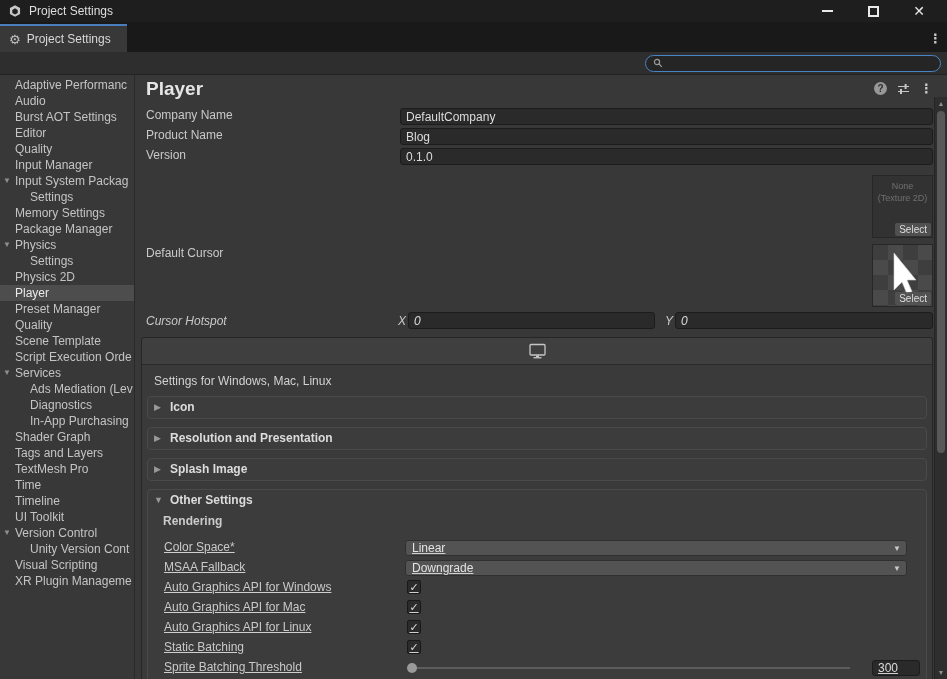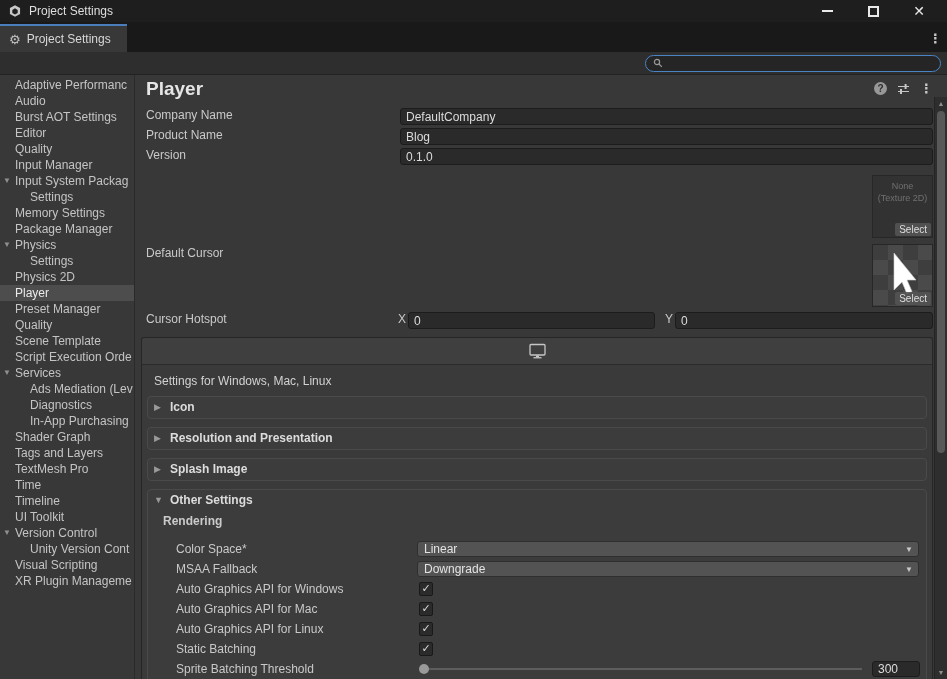--- a/index.html
+++ b/index.html
@@ -62,7 +62,7 @@
     background-size:30px 30px; background-position:0 0,15px 15px; }
   .cursor-thumb svg { position:absolute; left:0; top:0; }
 
-  .hotspot-row { display:flex; align-items:flex-start; height:17px; margin:5px 0 0 11px; }
+  .hotspot-row { display:flex; align-items:center; height:17px; margin:5px 0 0 11px;font-style:italic; }
   .hotspot-row .axis { width:10px; color:#c9c9c9; flex-shrink:0; }
   .hotspot-row .prop-label { width:252px; }
   .x-field { width:247px; margin-right:10px; }

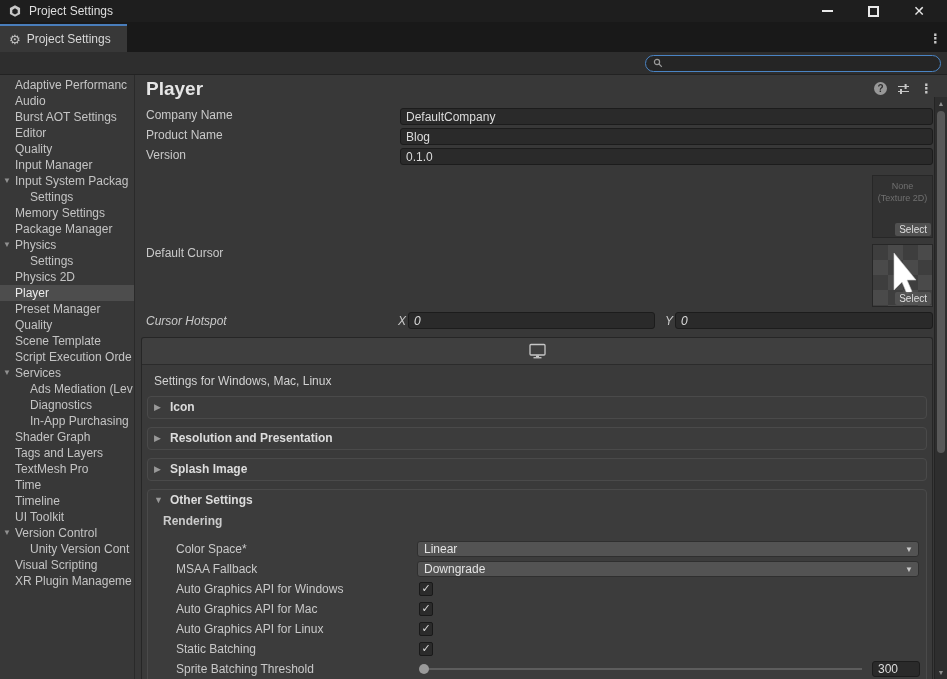--- a/index.html
+++ b/index.html
@@ -79,7 +79,7 @@
   .other-box { padding-bottom:24px; }
   .group-label { margin:7px 0 12px 9px; font-weight:bold; color:#cbcbcb; }
 
-  .os-row { display:flex; align-items:center; height:17px; margin:3px 0 0 22px; }
+  .os-row { display:flex; align-items:flex-start; height:17px; margin:3px 0 0 10px;text-decoration:underline; }
   .os-label { width:241px; color:#c9c9c9; flex-shrink:0; }
   .dropdown { flex:1; max-width:502px; height:16px; background:#535353; border:1px solid #2f2f2f; border-radius:3px; padding:0 16px 0 6px; position:relative; color:#e3e3e3; display:flex; align-items:center; }
   .dd-arrow { position:absolute; right:5px; top:3px; font-size:8px; color:#c8c8c8; }

